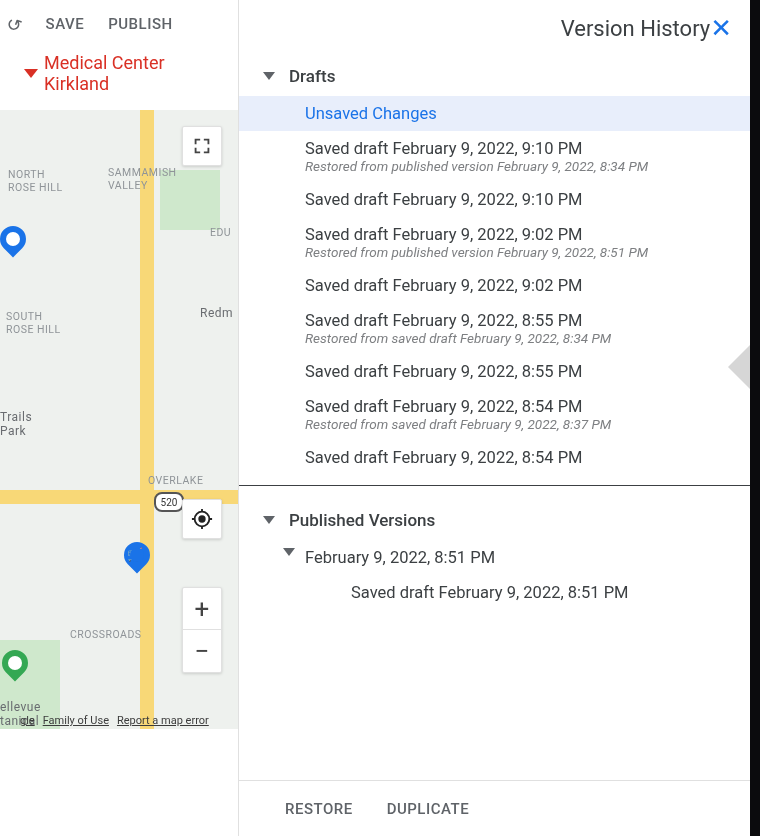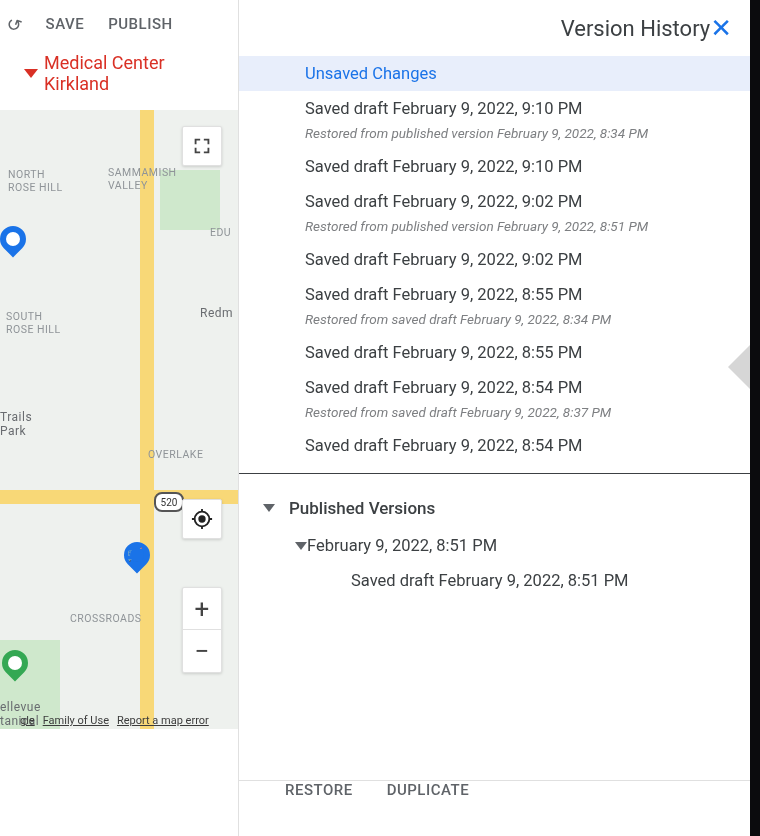--- a/index.html
+++ b/index.html
@@ -249,6 +249,10 @@
 
   <div class="panel-body">
 
+    <div class="section-header">
+      <span class="tri"></span>
+      <span>Drafts</span>
+    </div>
     <div id="drafts-list">
         <div class="item selected">Unsaved Changes</div>
         <div class="item">Saved draft February 9, 2022, 9:10 PM<span class="note">Restored from published version February 9, 2022, 8:34 PM</span></div>

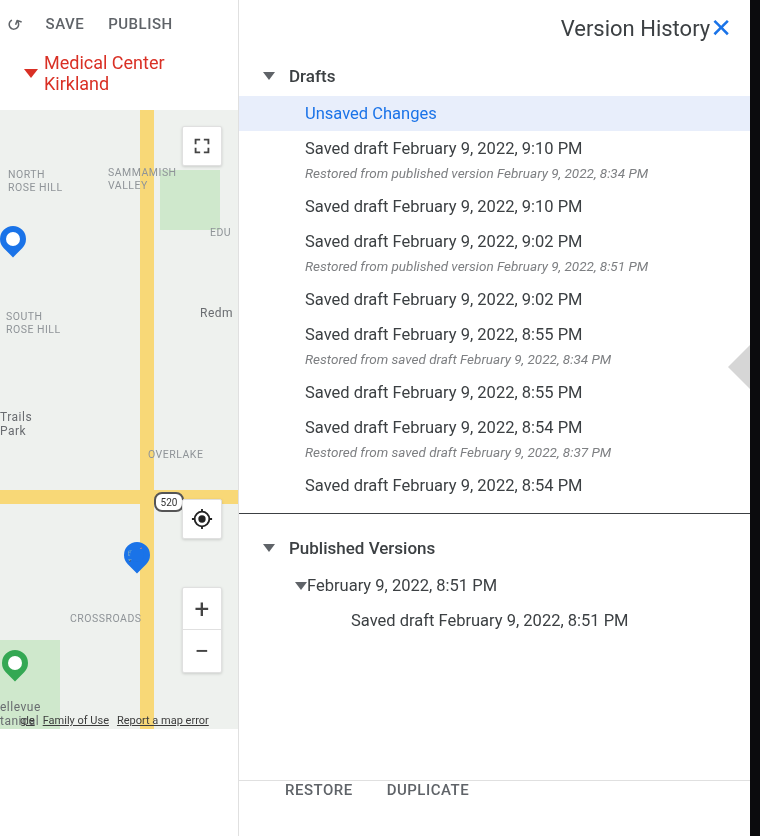--- a/index.html
+++ b/index.html
@@ -145,7 +145,7 @@
     background:#e8eefb; color:#1a73e8;
   }
   .item .note{
-    display:block; font-size:13.5px; font-style:italic; color:#7d7f82; margin-top:7px;
+    display:block; font-size:13.5px; font-style:italic; color:#7d7f82; margin-top:0;
   }
 
   .published-sub{

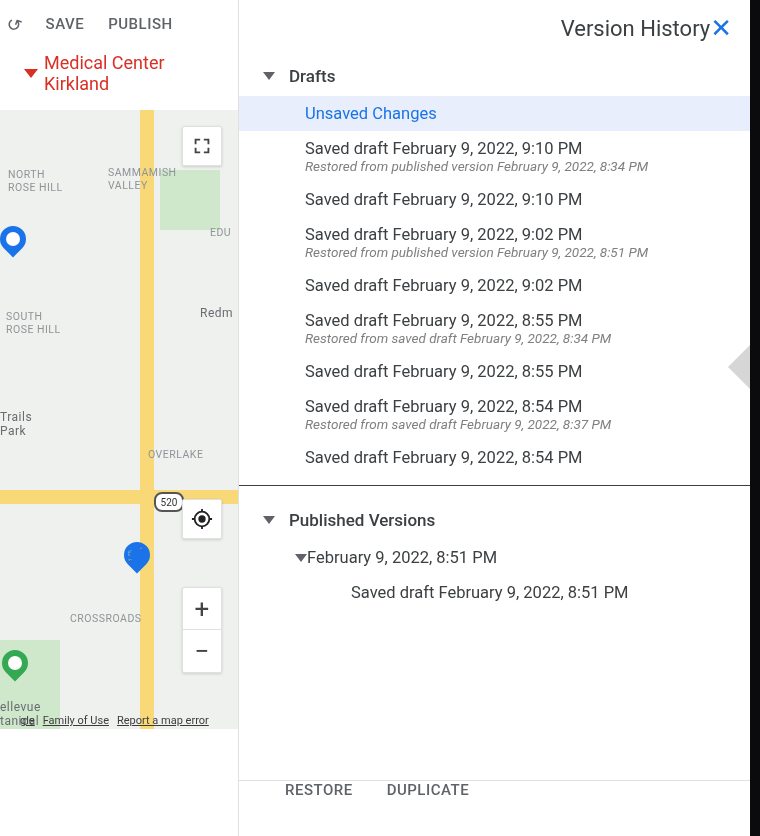--- a/index.html
+++ b/index.html
@@ -202,7 +202,7 @@
   <span class="label mixed" style="left:200px; top:196px">Redm</span>
   <span class="label mixed" style="left:0px; top:300px; white-space:pre">Trails
 Park</span>
-  <span class="label" style="left:148px; top:338px">OVERLAKE</span>
+  <span class="label" style="left:148px; top:364px">OVERLAKE</span>
   <span class="label" style="left:70px; top:502px">CROSSROADS</span>
   <span class="label mixed" style="left:0px; top:590px; white-space:pre">ellevue
 tanical

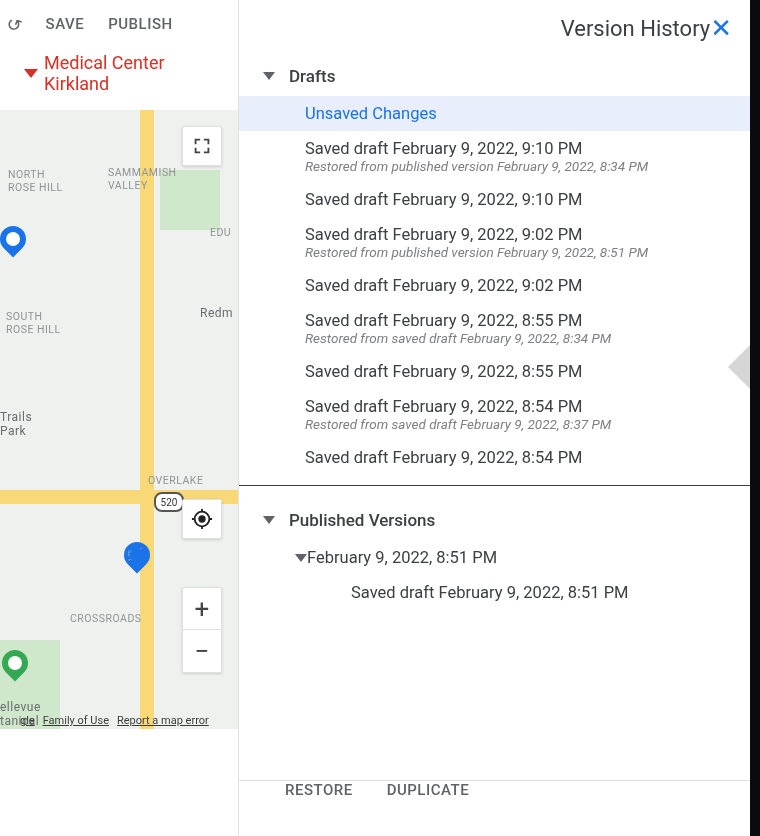--- a/index.html
+++ b/index.html
@@ -149,8 +149,8 @@
   }
 
   .published-sub{
-    display:flex; align-items:center; 
-    padding:8px 0 8px 56px; cursor:pointer;
+    display:flex; gap:10px;
+    padding:8px 0 8px 44px; cursor:pointer;
   }
   .published-sub-item{
     padding:8px 20px 8px 80px; cursor:pointer;margin-left:32px;

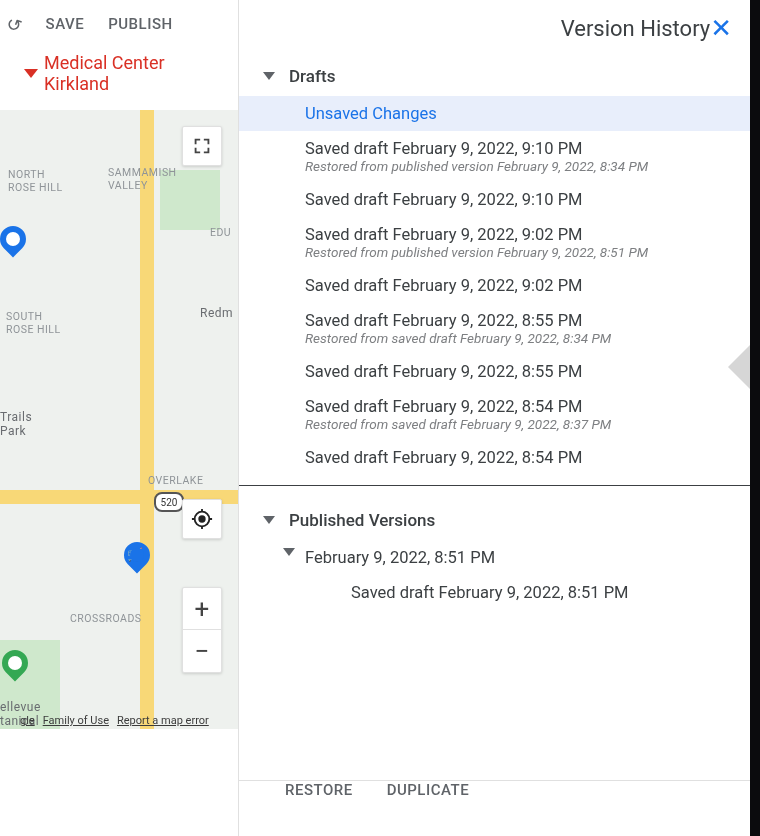--- a/index.html
+++ b/index.html
@@ -203,7 +203,7 @@
   <span class="label mixed" style="left:0px; top:300px; white-space:pre">Trails
 Park</span>
   <span class="label" style="left:148px; top:364px">OVERLAKE</span>
-  <span class="label" style="left:70px; top:502px">CROSSROADS</span>
+  <span class="label" style="left:70px; top:518px">CROSSROADS</span>
   <span class="label mixed" style="left:0px; top:590px; white-space:pre">ellevue
 tanical
 arden</span>

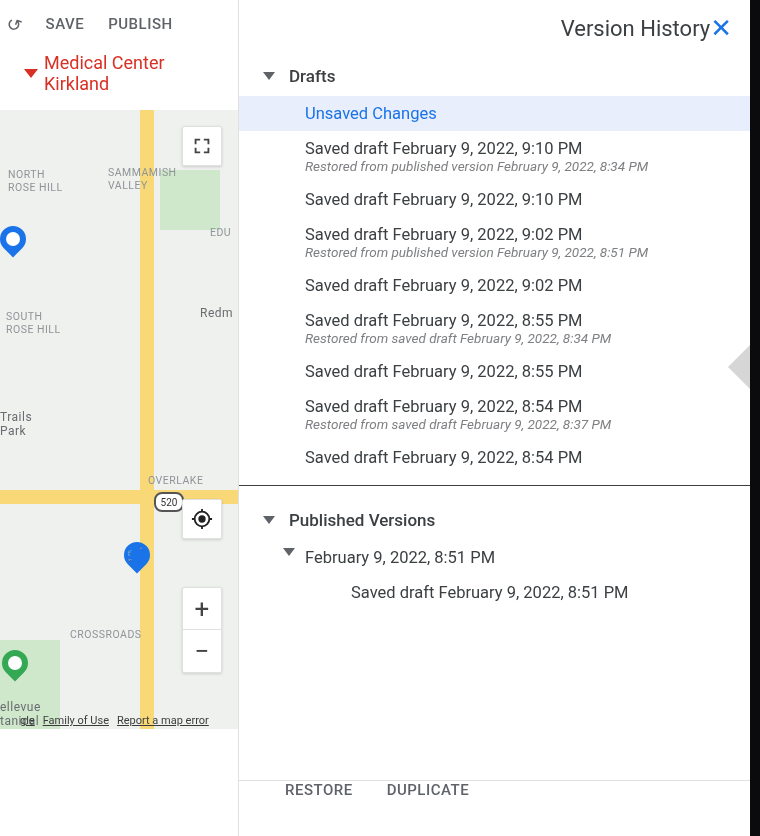--- a/index.html
+++ b/index.html
@@ -162,7 +162,7 @@
 
   .panel-footer{
     height:56px; border-top:1px solid #e0e0e0;
-    display:flex; gap:34px;
+    display:flex; align-items:center; gap:34px;
     padding-left:46px;
     font-size:15px; font-weight:500; letter-spacing:.5px; color:#5f6368;
   }

